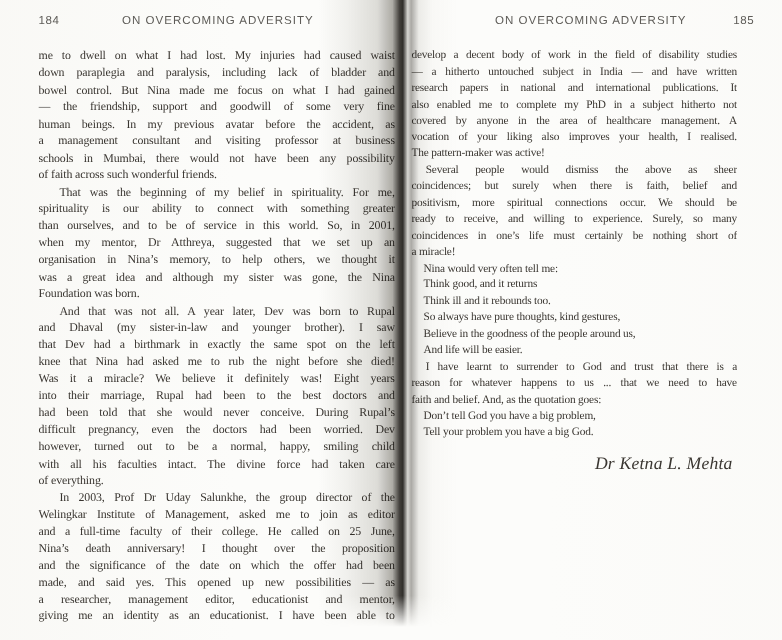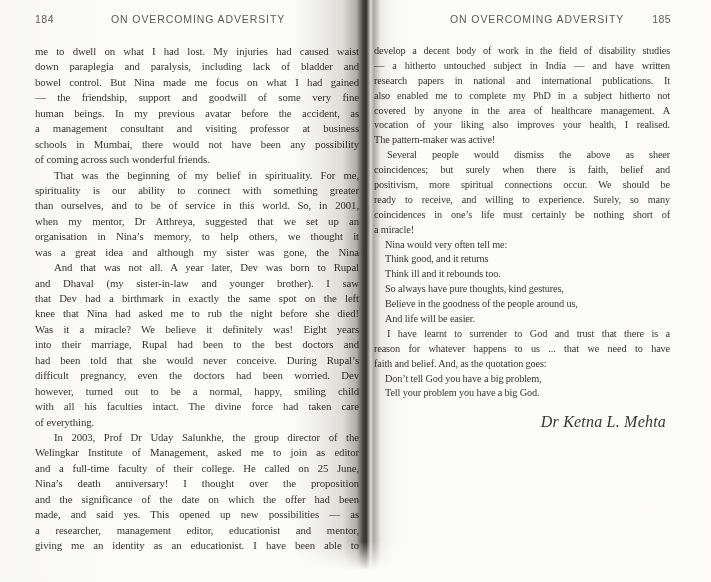--- a/index.html
+++ b/index.html
@@ -26,7 +26,7 @@
   .header-left  { left: 35px;  width: 324px; }
   .header-right { left: 374px; width: 300px; }
   .hdr-num   { flex: 0 0 48px; letter-spacing: 0.5px; }
-  .hdr-num.right-num { text-align: left; }
+  .hdr-num.right-num { text-align: center; }
   .hdr-title { flex: 1 1 auto; text-align: right; white-space: nowrap; }
 
   

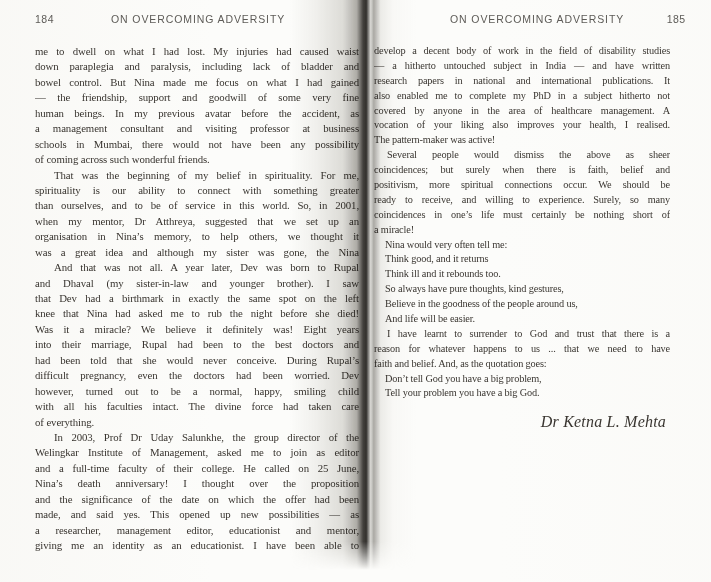--- a/index.html
+++ b/index.html
@@ -114,7 +114,7 @@
     <div class="line j">human beings. In my previous avatar before the accident, as</div>
     <div class="line j">a management consultant and visiting professor at business</div>
     <div class="line j">schools in Mumbai, there would not have been any possibility</div>
-    <div class="line">of coming across such wonderful friends.</div>
+    <div class="line">of faith across such wonderful friends.</div>
     <div class="line j ind1">That was the beginning of my belief in spirituality. For me,</div>
     <div class="line j">spirituality is our ability to connect with something greater</div>
     <div class="line j">than ourselves, and to be of service in this world. So, in 2001,</div>

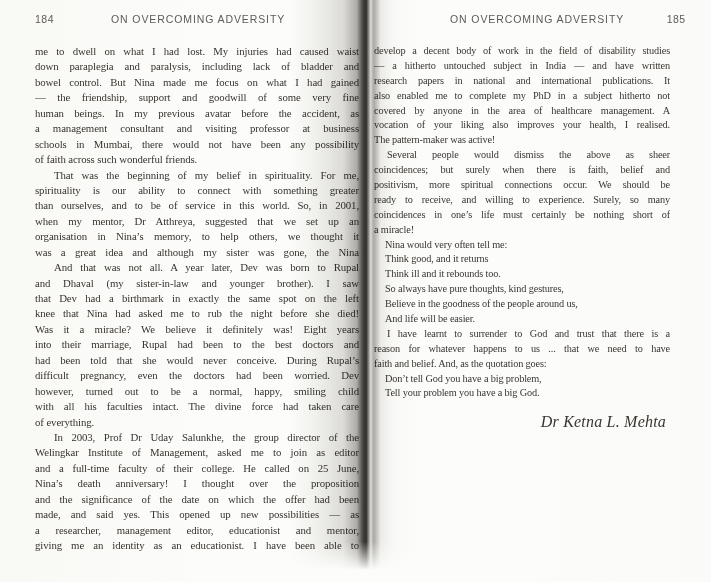--- a/index.html
+++ b/index.html
@@ -121,6 +121,7 @@
     <div class="line j">when my mentor, Dr Atthreya, suggested that we set up an</div>
     <div class="line j">organisation in Nina’s memory, to help others, we thought it</div>
     <div class="line j">was a great idea and although my sister was gone, the Nina</div>
+    <div class="line">Foundation was born.</div>
     <div class="line j ind1">And that was not all. A year later, Dev was born to Rupal</div>
     <div class="line j">and Dhaval (my sister-in-law and younger brother). I saw</div>
     <div class="line j">that Dev had a birthmark in exactly the same spot on the left</div>

